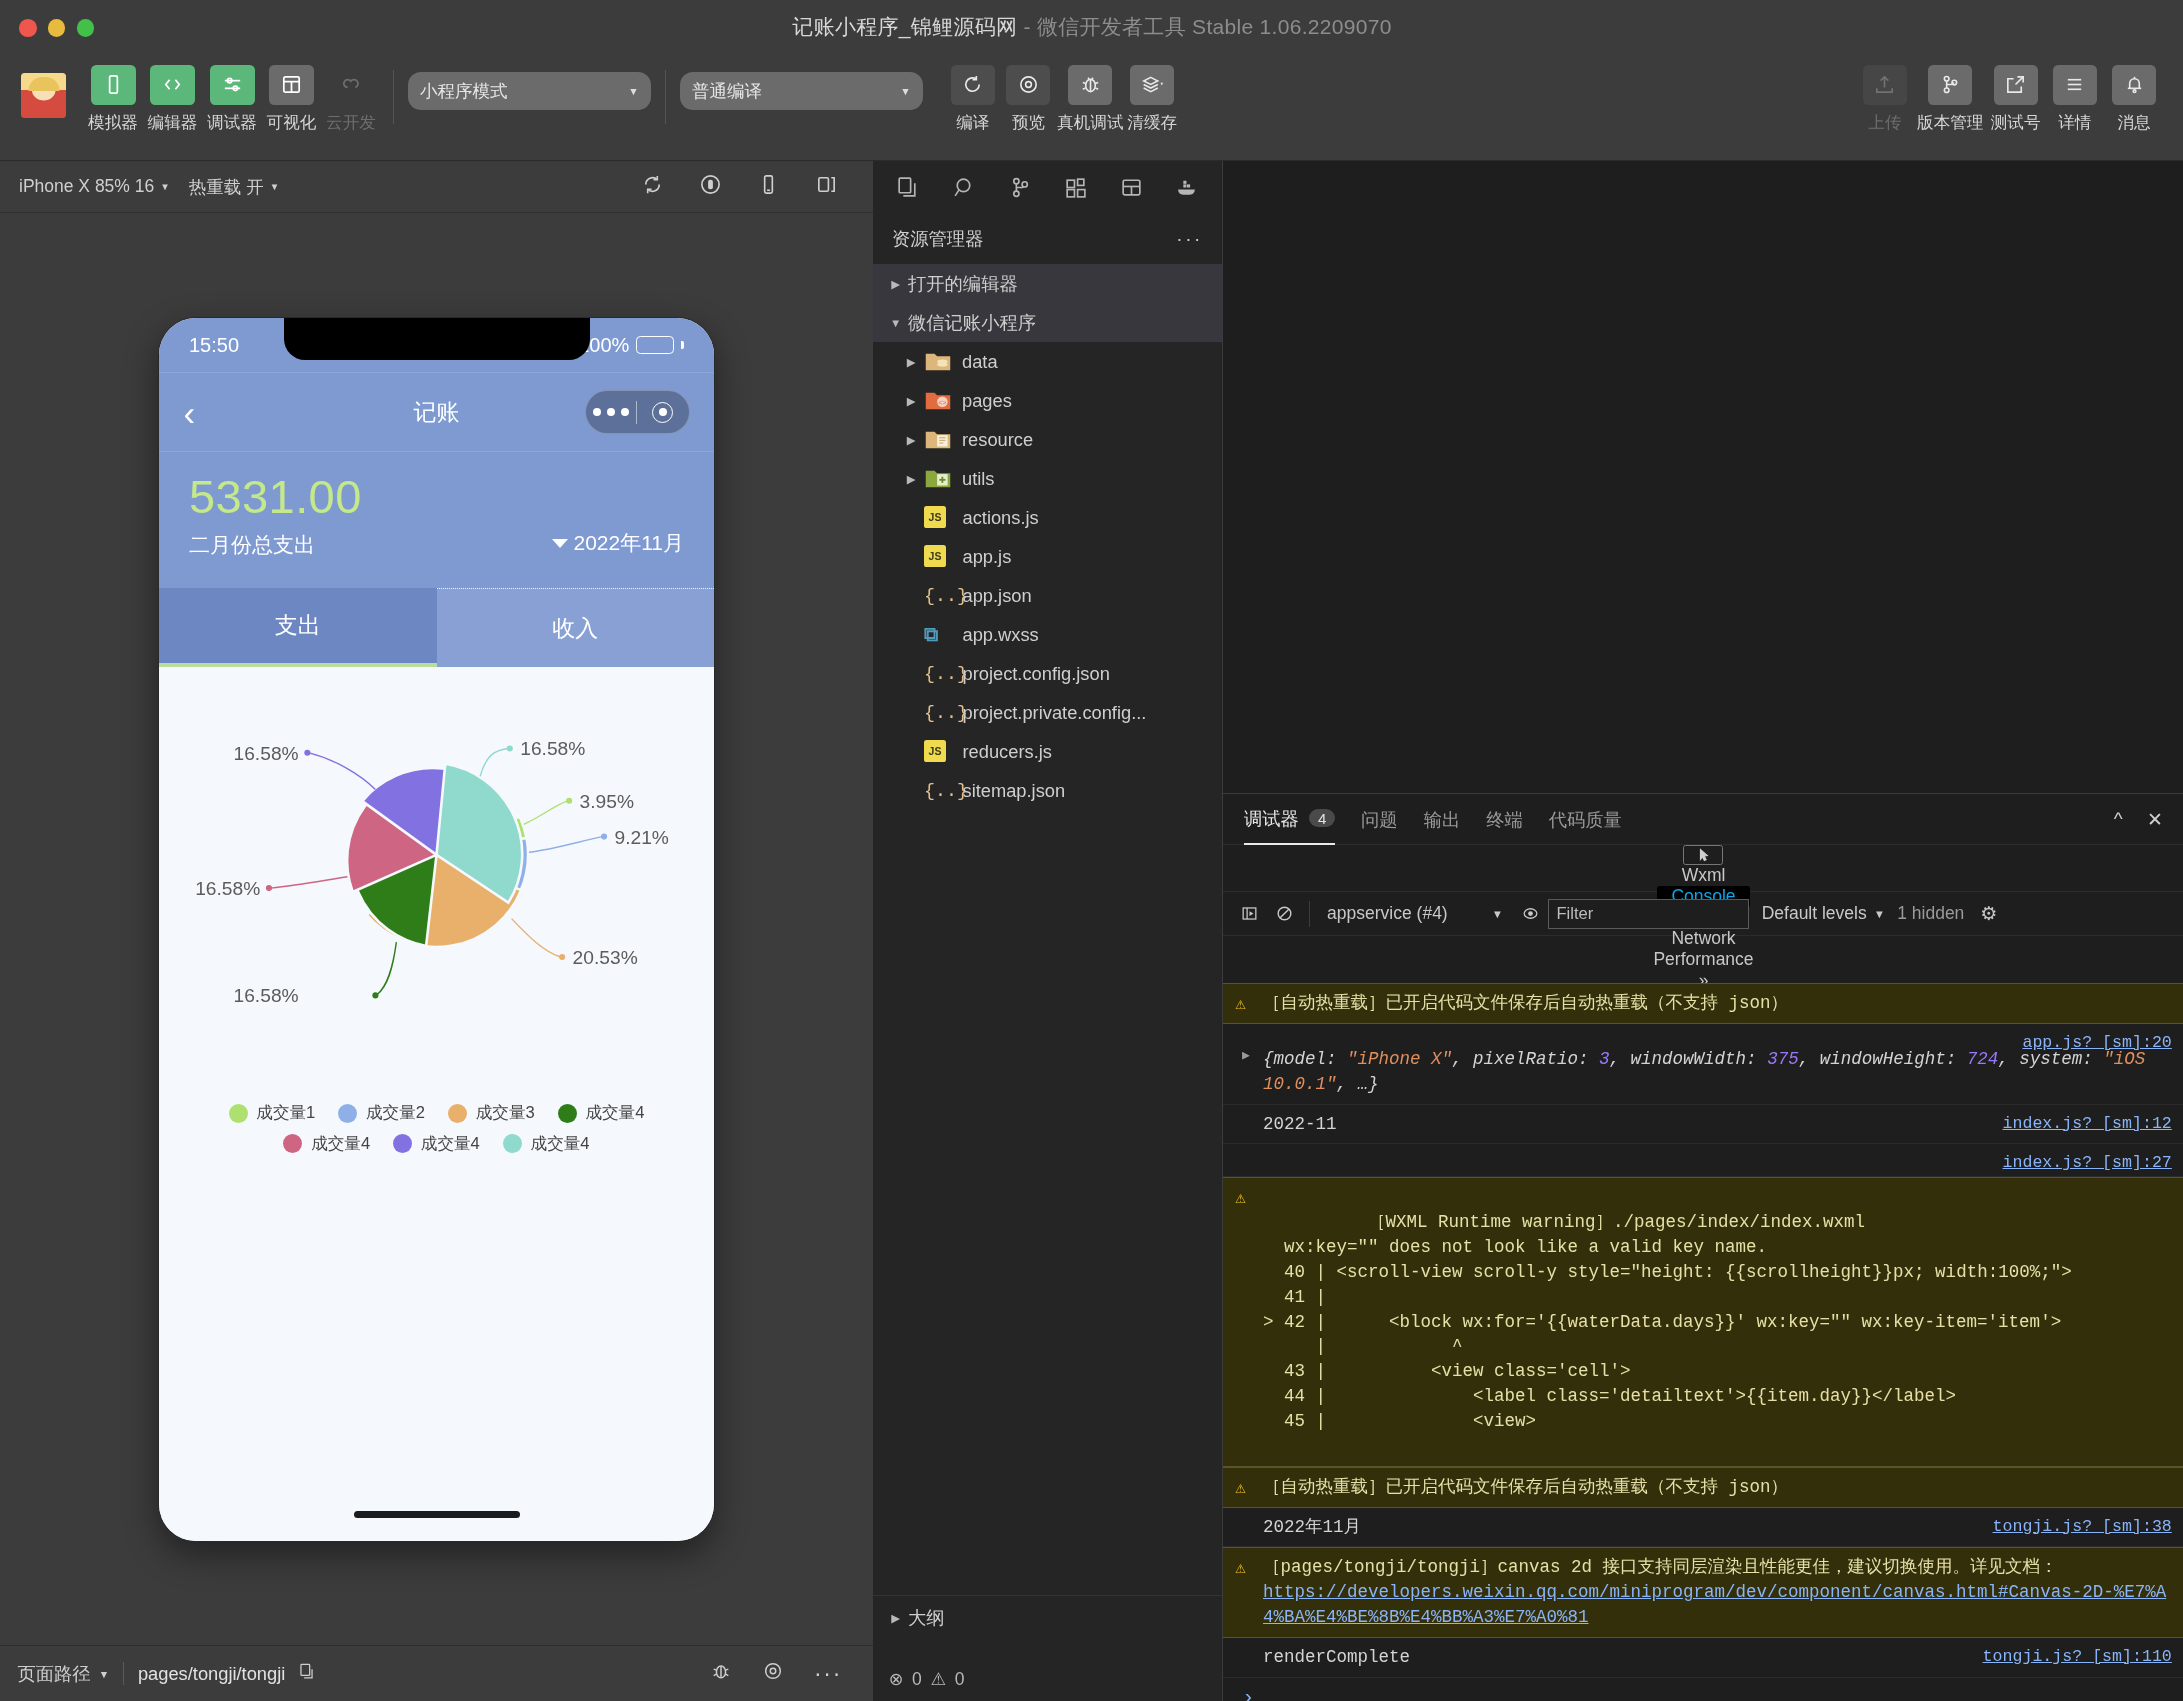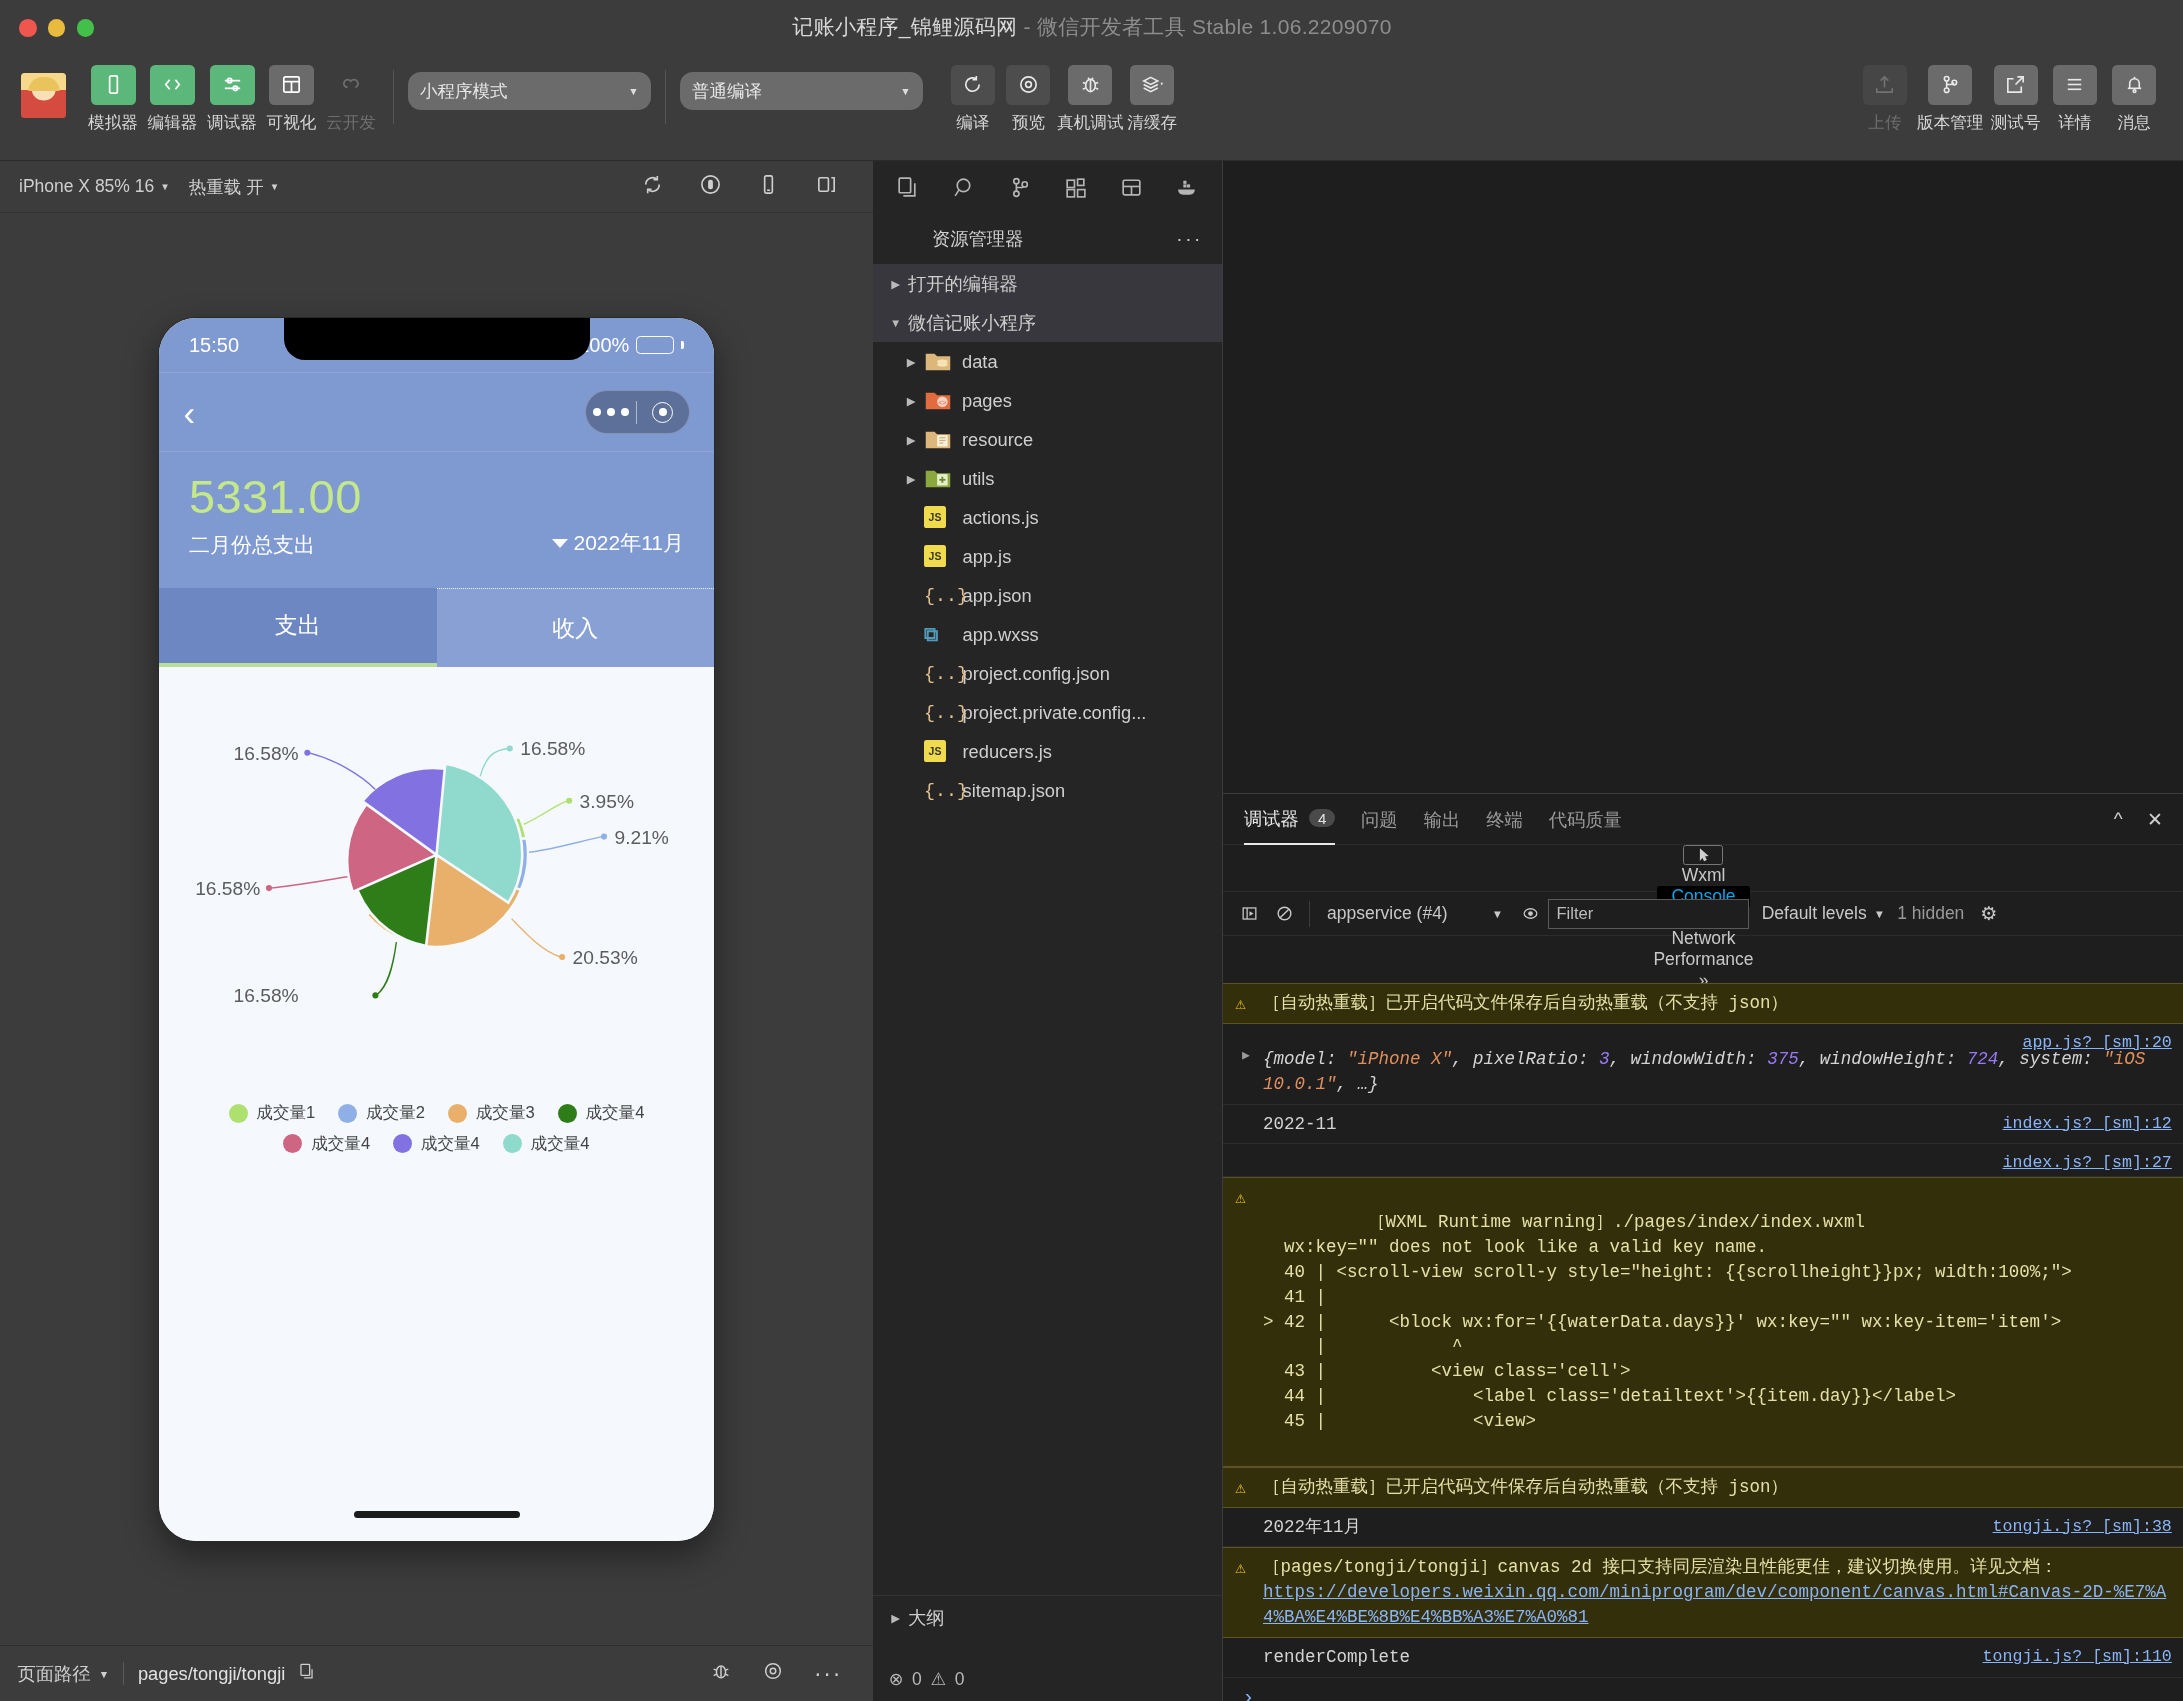--- a/index.html
+++ b/index.html
@@ -128,7 +128,7 @@
   .exp-icons { height:52px; display:flex; align-items:center; gap:0; padding:0 7px; background:#252526;}
   .exp-icons .ei { flex:1; display:flex; align-items:center; justify-content:center; cursor:pointer;}
   .exp-icons svg { width:25px; height:25px; stroke:#b5b5b5; fill:none; stroke-width:1.6;}
-  .exp-title { height:51px; display:flex; align-items:center; justify-content:space-between; padding:0 19px; color:#cfcfcf; font-size:18.3px;margin-left:40px;}
+  .exp-title { height:51px; display:flex; align-items:center; justify-content:space-between; padding:0 19px; color:#cfcfcf; font-size:18.3px;}
   .exp-title .more { color:#cfcfcf; font-size:19px; letter-spacing:2.6px; cursor:pointer;}
   .row { height:39px; display:flex; align-items:center; font-size:18.3px; color:#cfcfcf; cursor:pointer; padding-left:10.5px;}
   .row.sel1 { background:#37373d; }

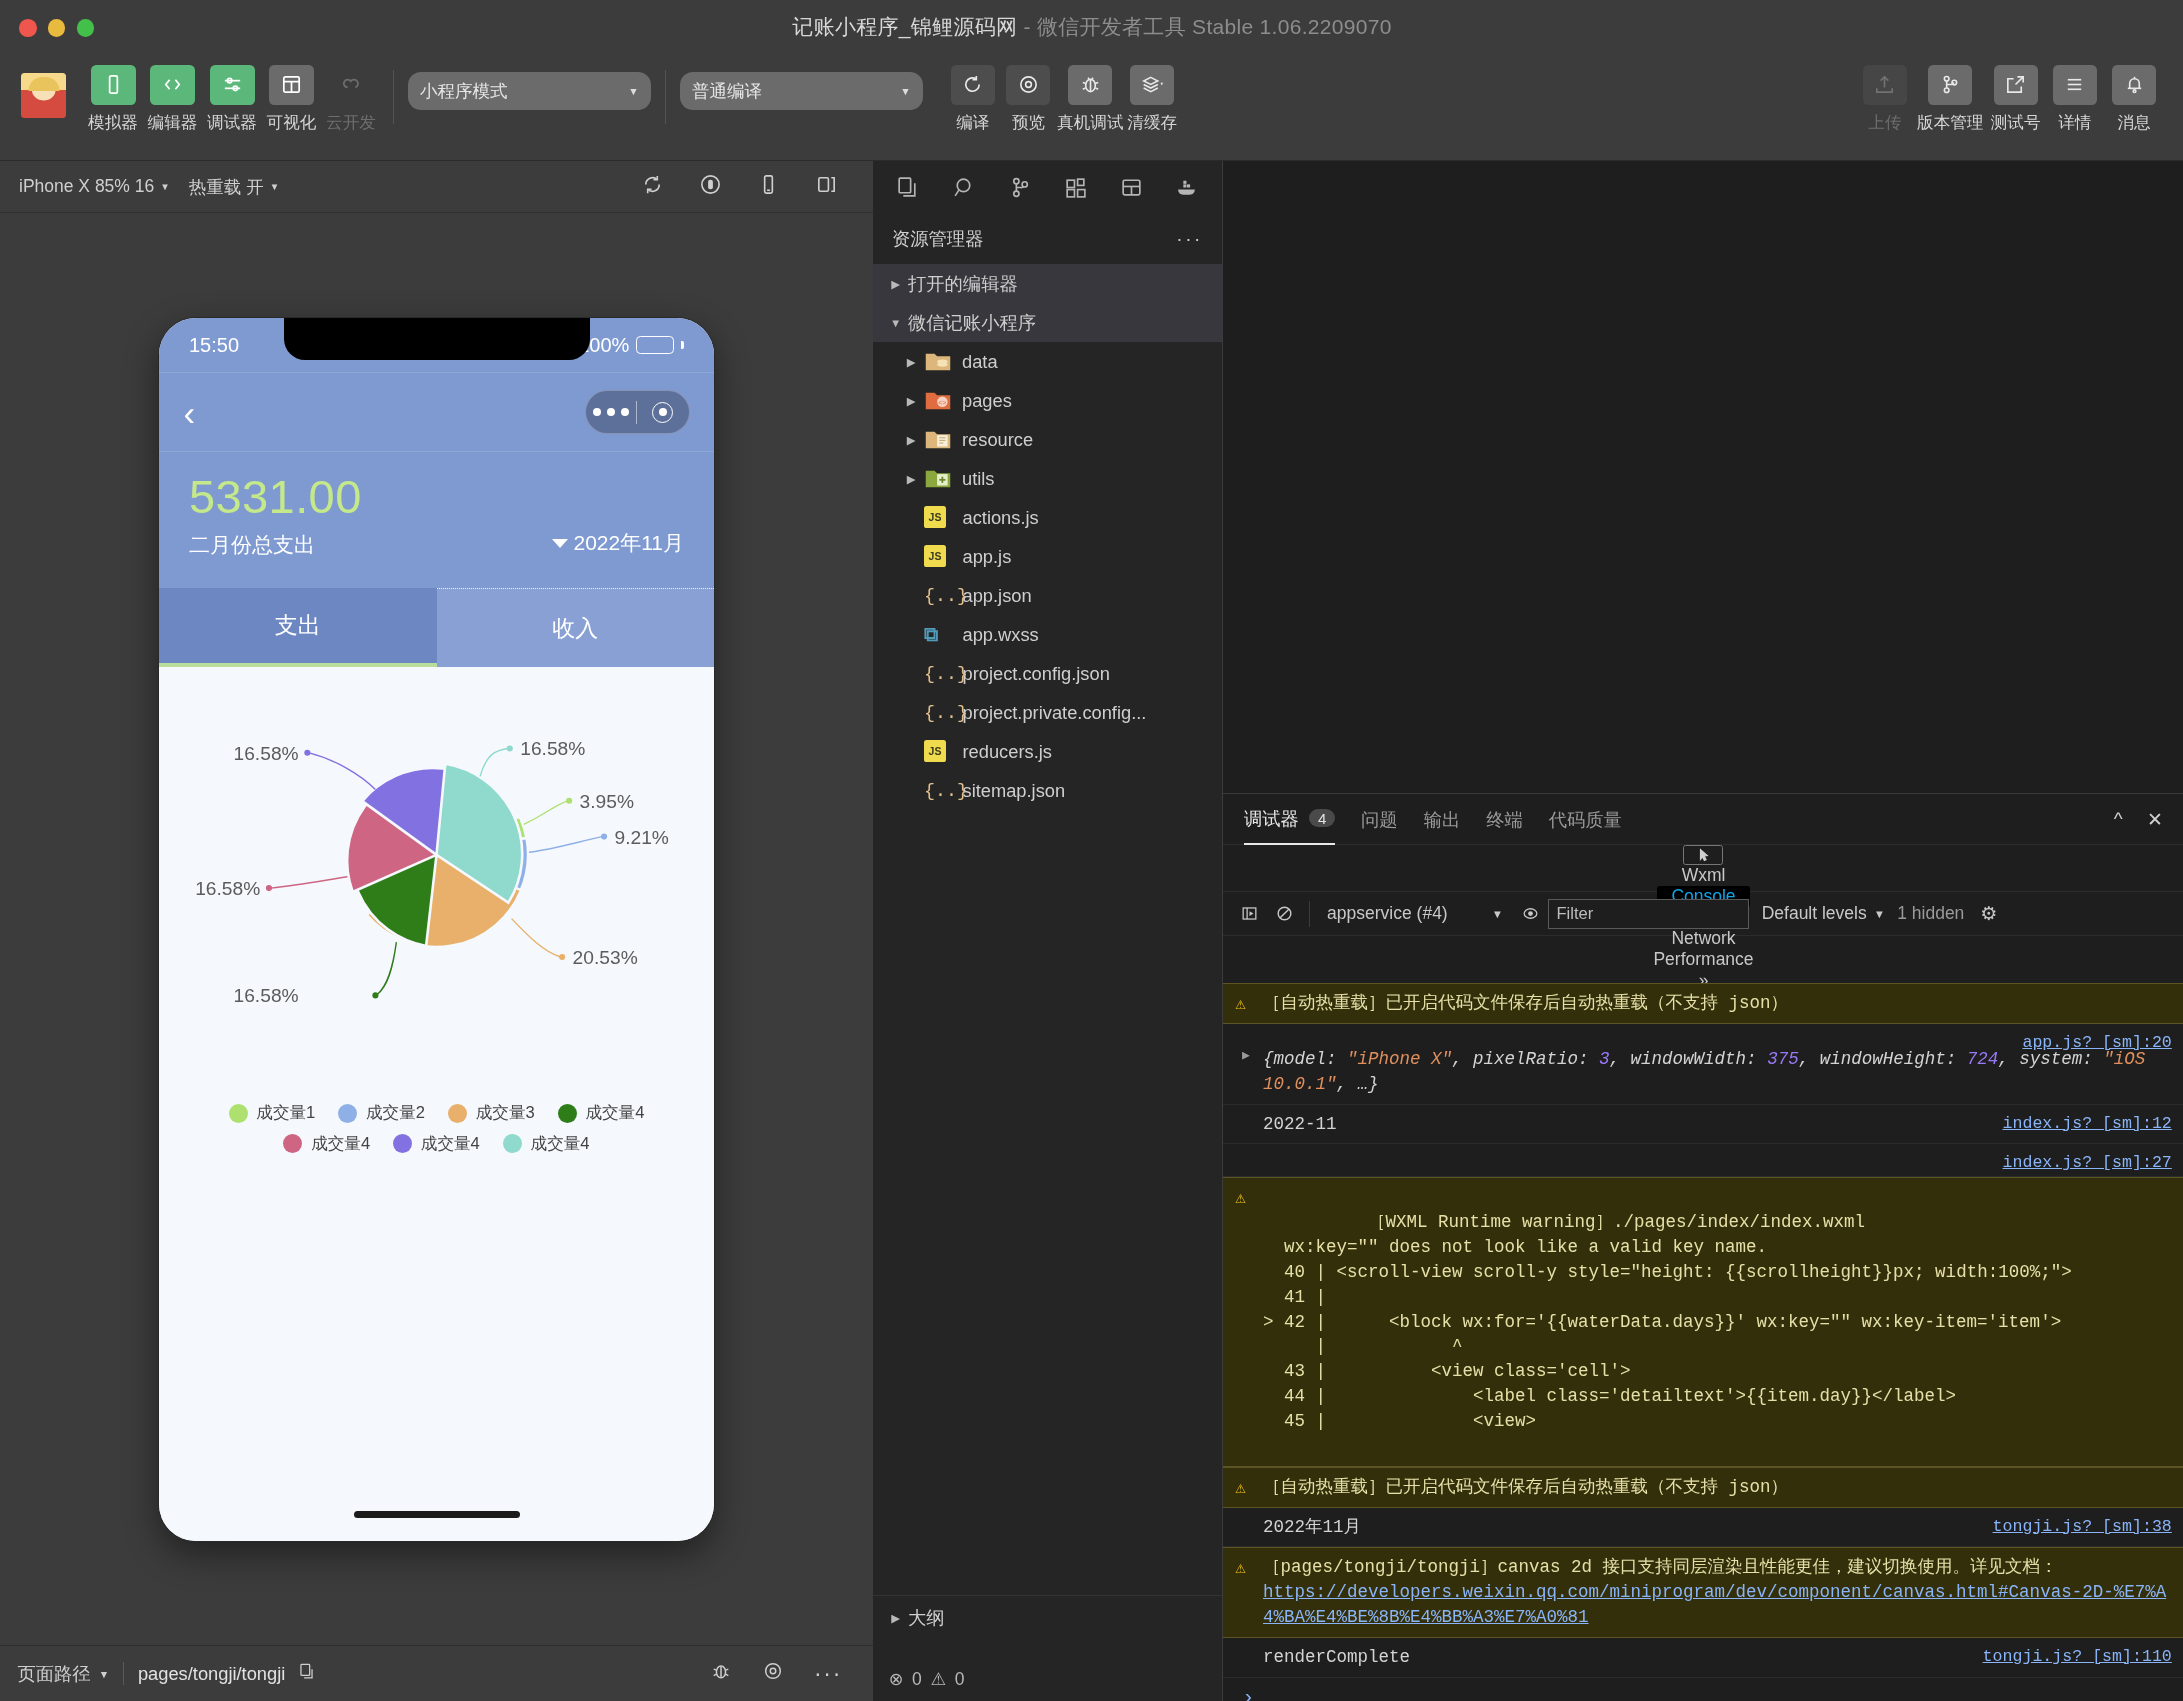--- a/index.html
+++ b/index.html
@@ -415,6 +415,7 @@
           </div>
           <div class="p-nav">
             <span class="back">‹</span>
+            <span class="ttl">记账</span>
             <span class="caps">
               <span class="dots">
                   <i></i>

